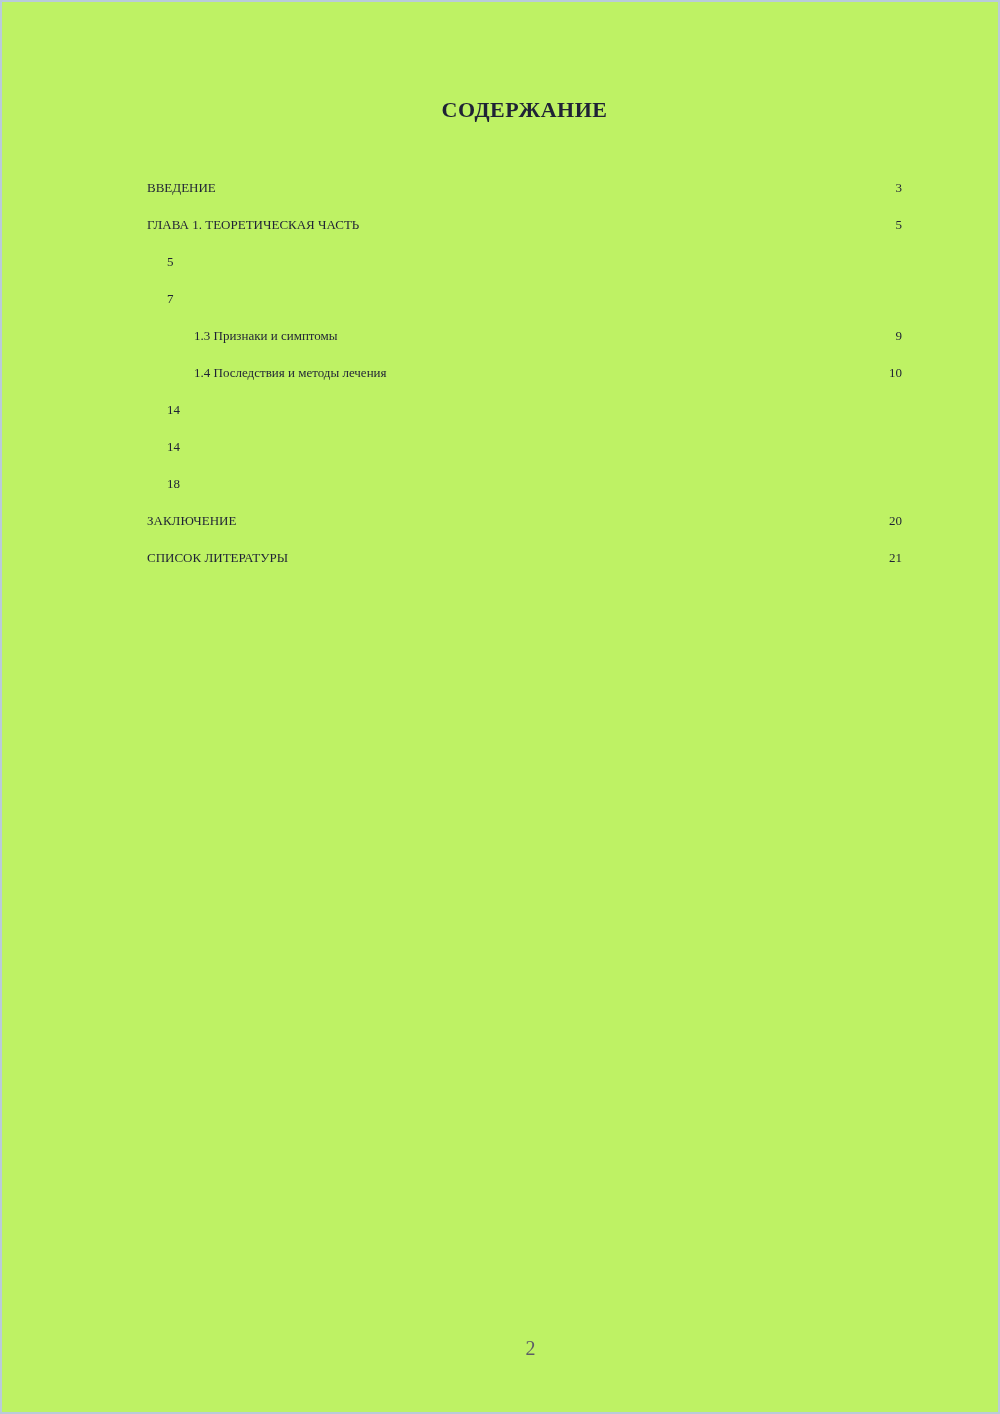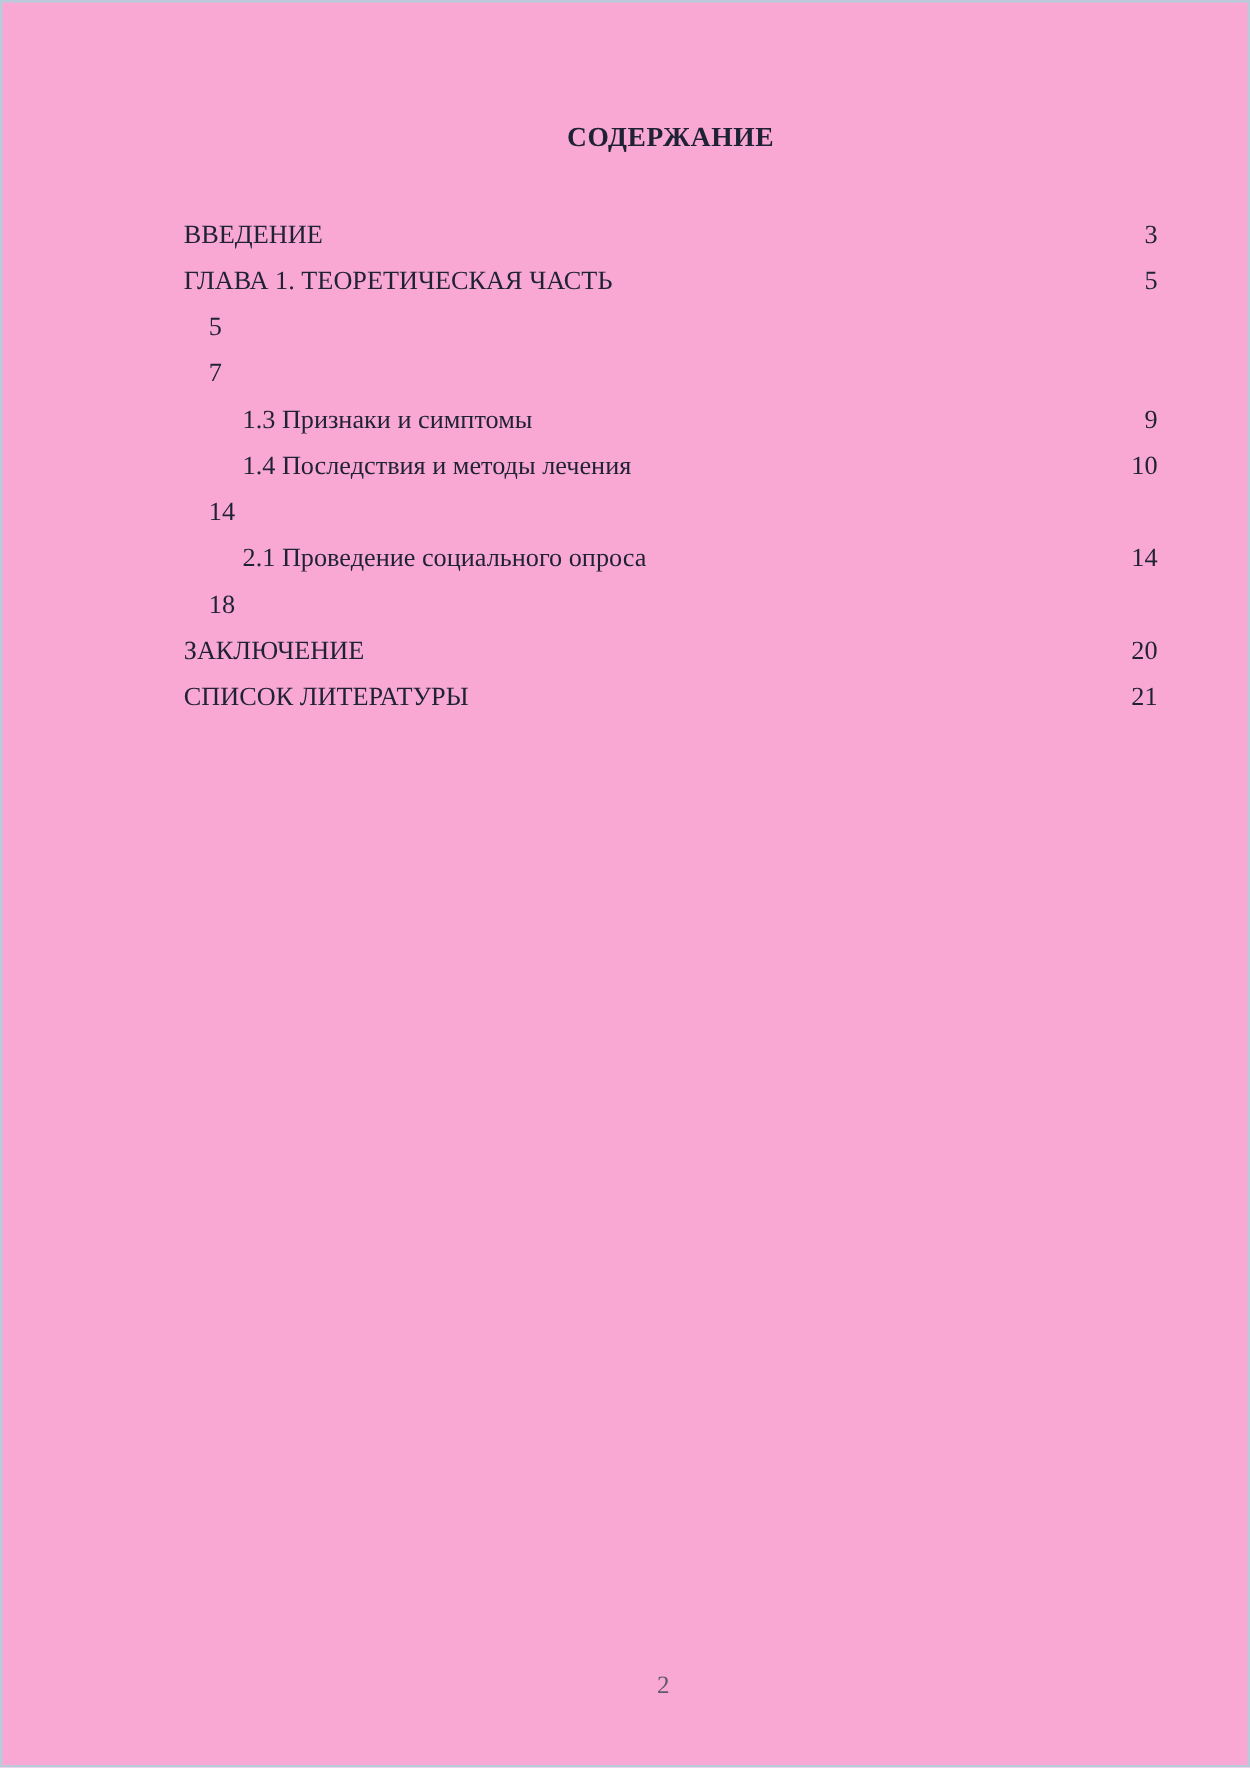--- a/index.html
+++ b/index.html
@@ -18,9 +18,9 @@
     position: relative;
     width: 1000px;
     height: 1414px;
-    background: #f9a8d4;
+    background: #bef264;
     border: 2px solid var(--border-color, #b9cbda);
-    padding: 95px 72px 0 145px;
+    padding: 95px 96px 0 145px;
   }
 
   .doc-title {

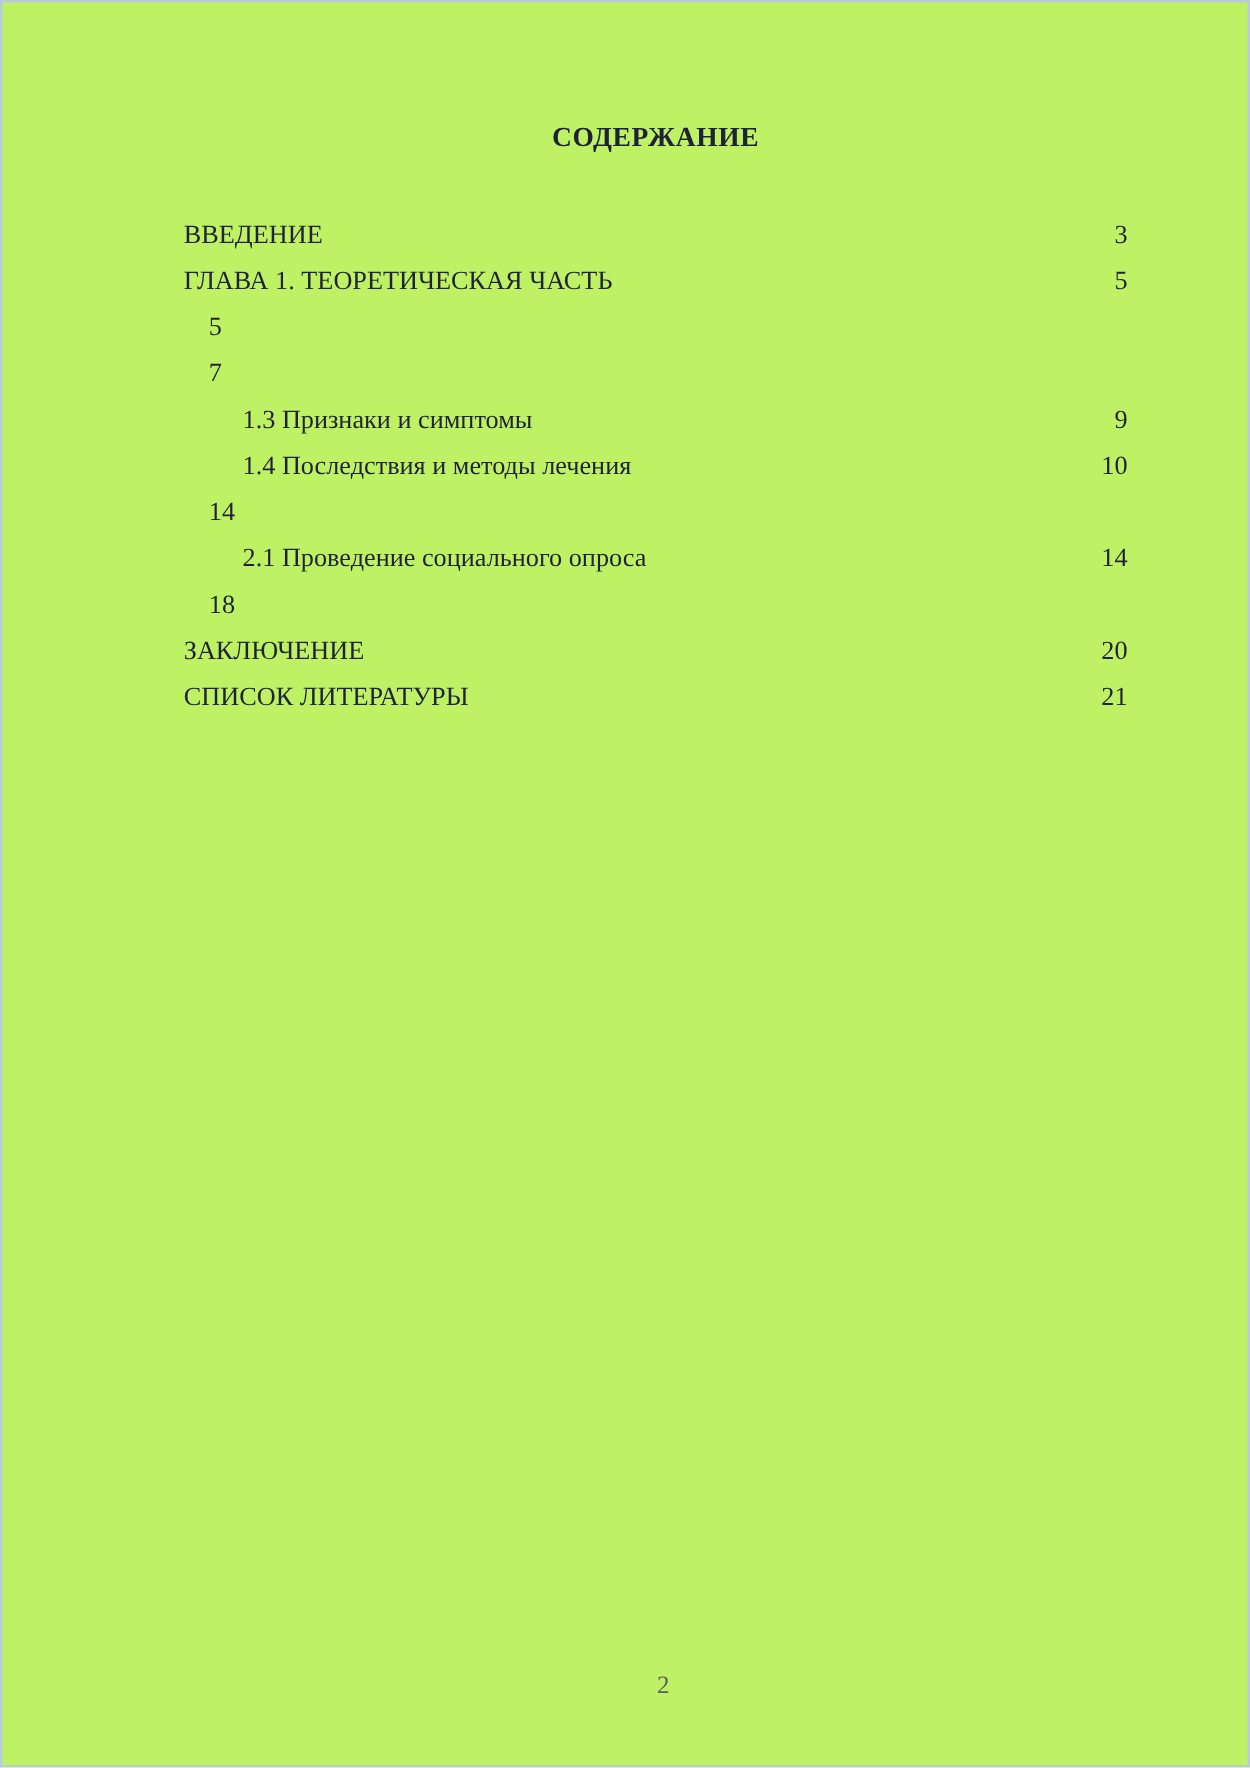--- a/index.html
+++ b/index.html
@@ -40,7 +40,7 @@
     display: flex;
     justify-content: space-between;
     align-items: baseline;
-    font-size: 21px;
+    font-size: 13px;
     line-height: 37px;
     color: var(--text-color, #1f2235);
   }

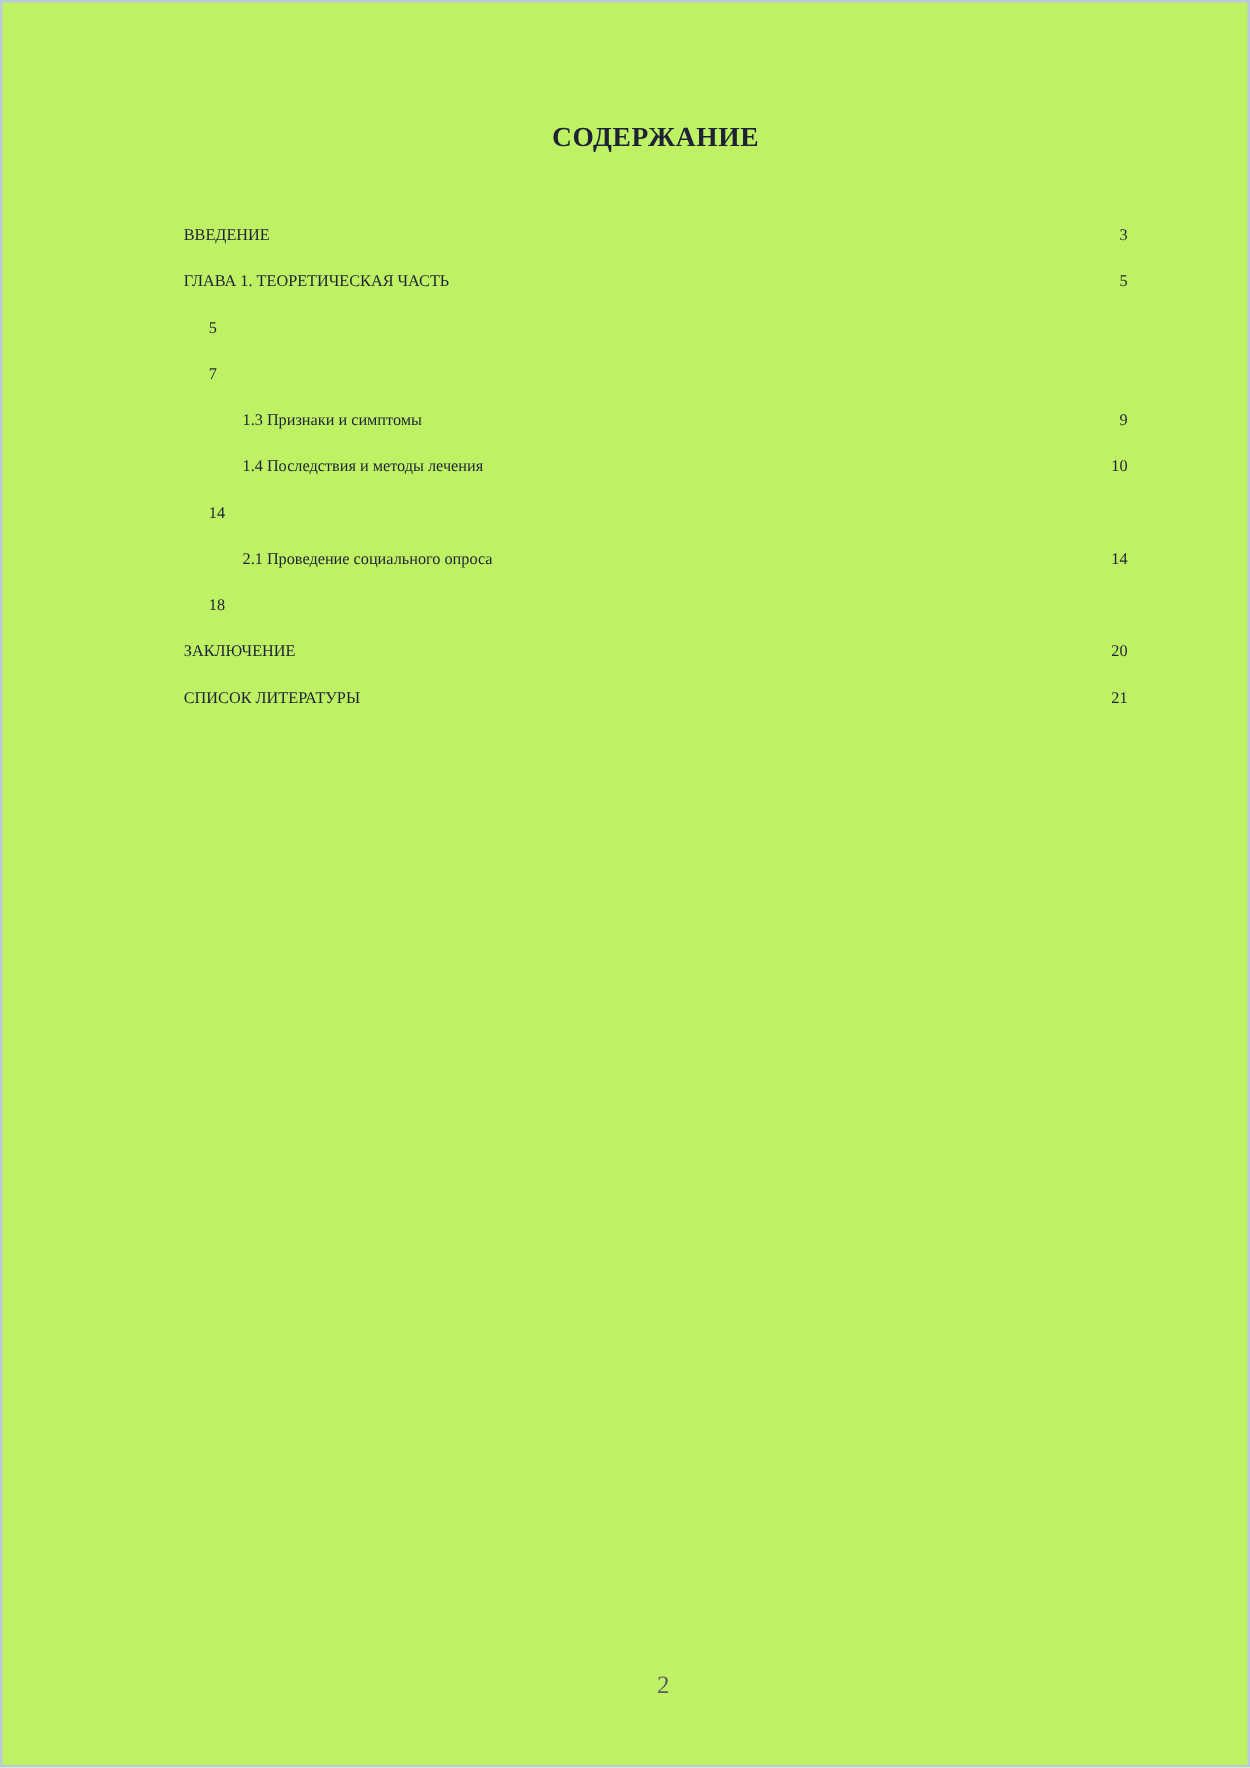--- a/index.html
+++ b/index.html
@@ -101,7 +101,6 @@
         <span class="toc-page">14</span>
       </div>
       <div class="toc-row indent">
-        <span class="toc-label">2.1 Проведение социального опроса</span>
         <span class="toc-page">14</span>
       </div>
       <div class="toc-row indent">

